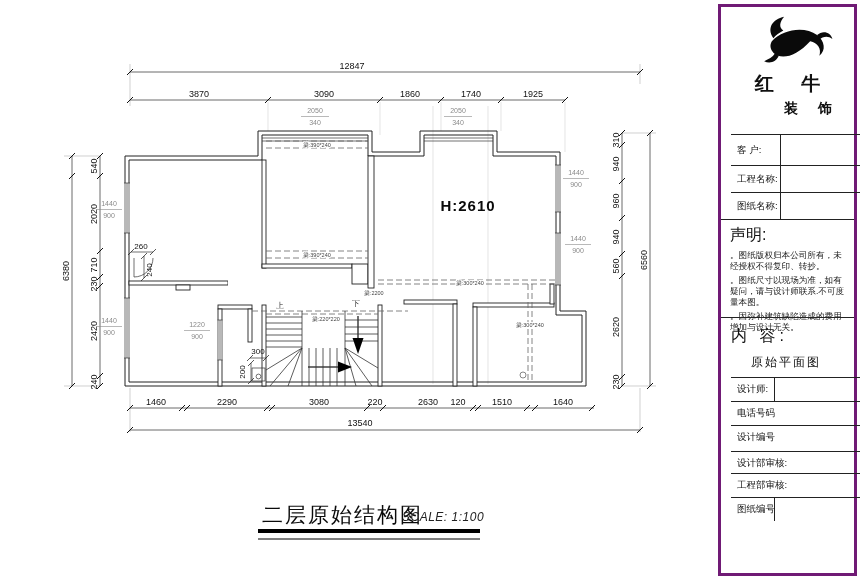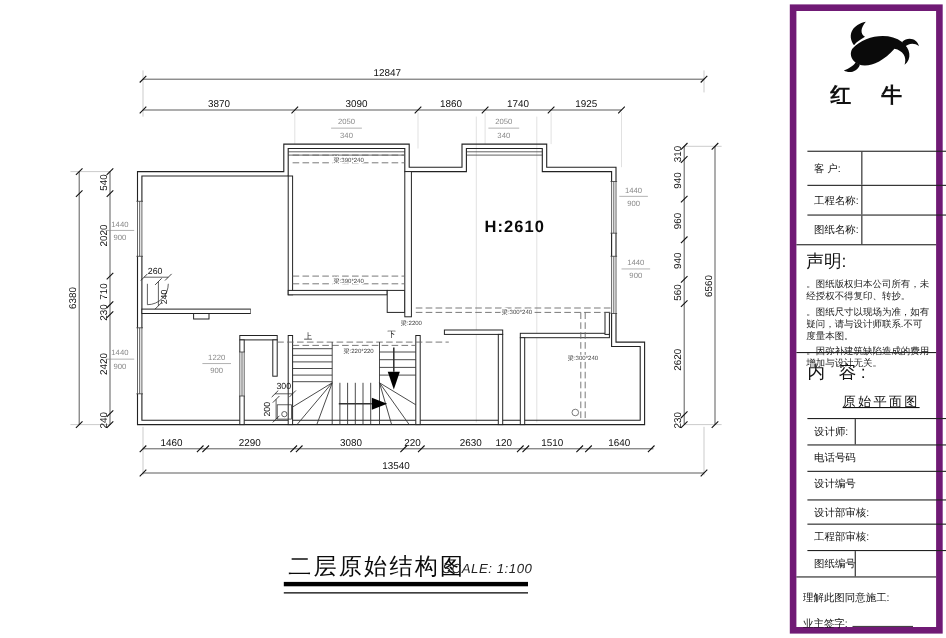--- a/index.html
+++ b/index.html
@@ -10,7 +10,7 @@
 
   
   .titleblock { position:absolute; left:718px; top:4px; width:139px; height:572px;
-                border:6px solid #701a75; background:#fff; }
+                border:3px solid #701a75; background:#fff; }
   .tb-logo { position:absolute; left:0; top:0; width:100%; height:127px; }
   .brand1 { text-align:center; font-size:19px; font-weight:bold; letter-spacing:11px;
             margin-top:64px; text-indent:11px; }

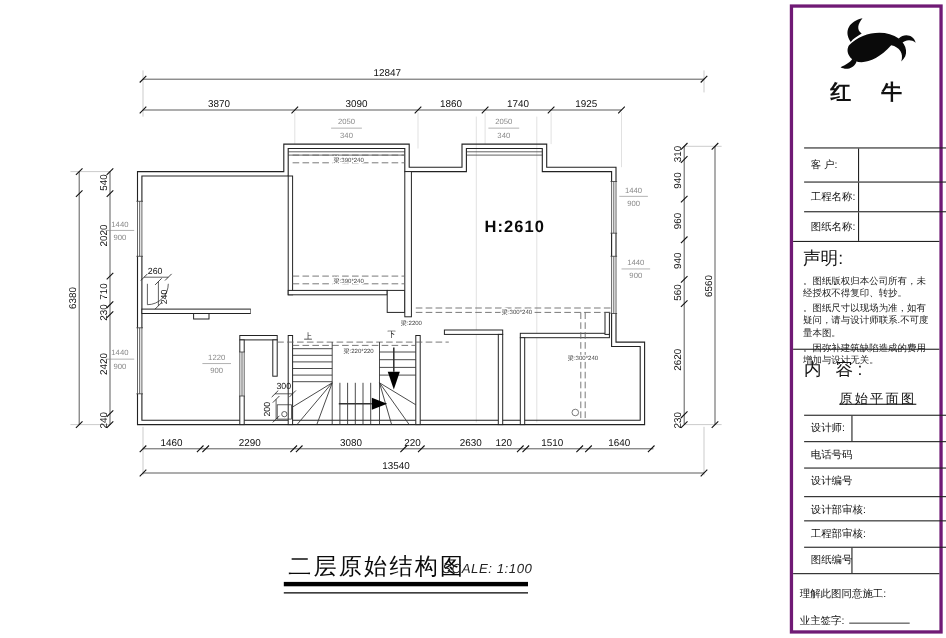--- a/index.html
+++ b/index.html
@@ -278,6 +278,7 @@
         </g>
       </svg>
       <div class="brand1">红 牛</div>
+      <div class="brand2">装 饰</div>
     </div>
 
     <div class="tb-row div3" style="top:127px;height:31px;">

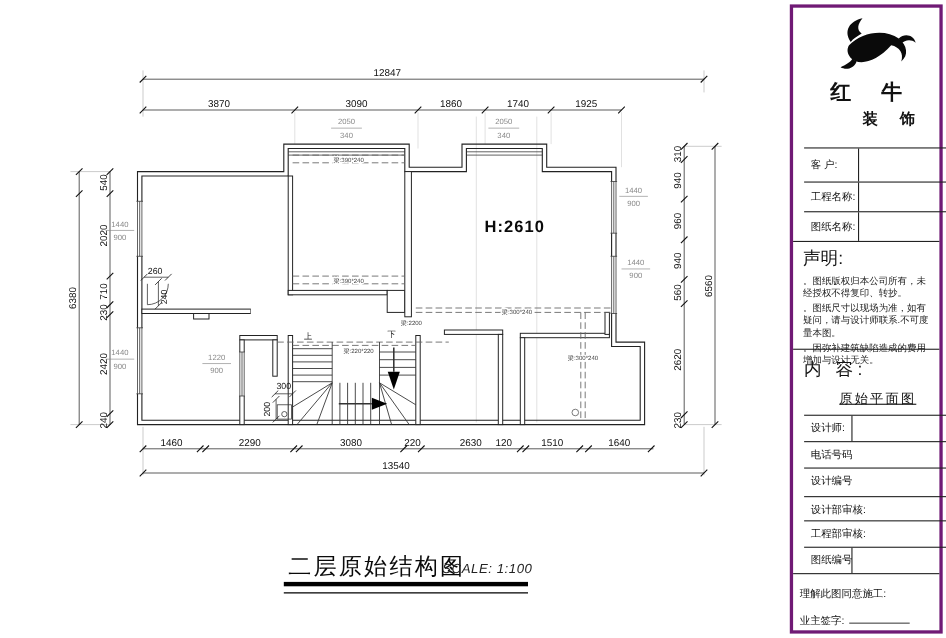--- a/index.html
+++ b/index.html
@@ -31,7 +31,7 @@
   .tb-content { position:absolute; left:0; top:310px; width:100%; height:60px;
                 border-top:1px solid #222; padding:8px 6px 0 10px; }
   .content-label { font-size:16px; letter-spacing:4px; }
-  .content-value { font-size:12px; margin-top:7px; margin-left:32px; letter-spacing:2px;text-decoration:underline; }
+  .content-value { font-size:12px; margin-top:7px; margin-left:20px; letter-spacing:2px; }
   .tb-footer { position:absolute; left:0; top:514px; width:100%; height:57px;
                border-top:1px solid #222; padding:12px 4px 0 6px; font-size:9.5px; }
   .sign-line { display:inline-block; width:55px; border-bottom:1px solid #444;

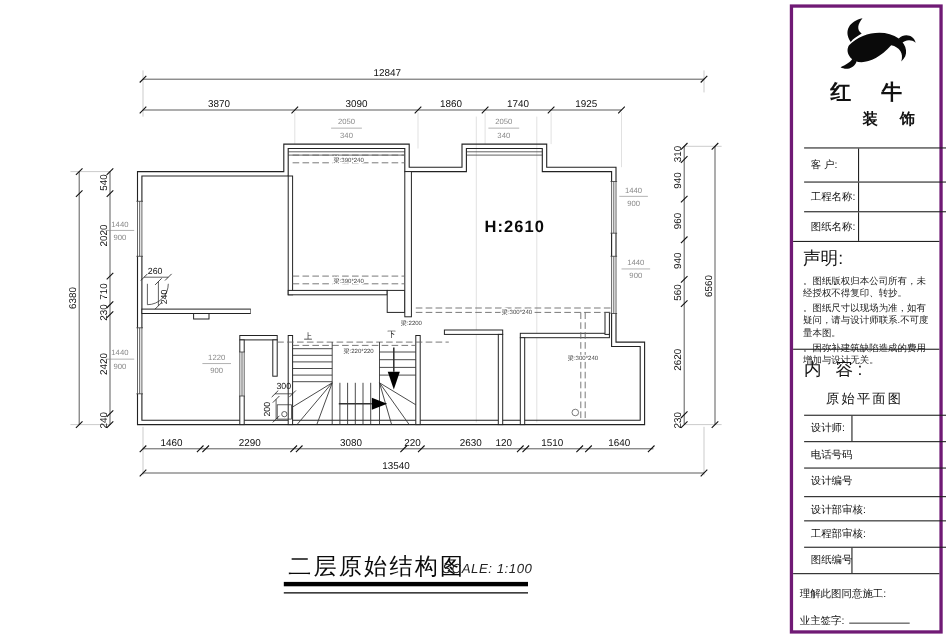--- a/index.html
+++ b/index.html
@@ -322,12 +322,6 @@
       <div class="lab">图纸编号</div>
     </div>
 
-    <div class="tb-footer">
-      <div>理解此图同意施工:</div>
-      <div class="footer-l2">
-        <span>业主签字:</span><span class="sign-line"></span>
-      </div>
-    </div>
   </div>
 </div>
 

